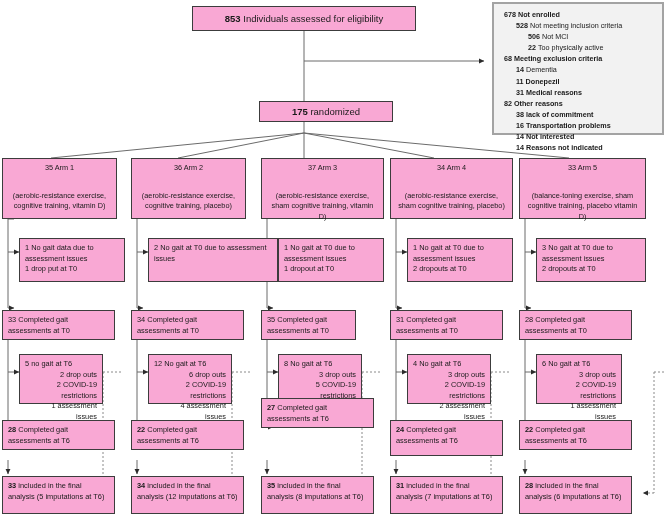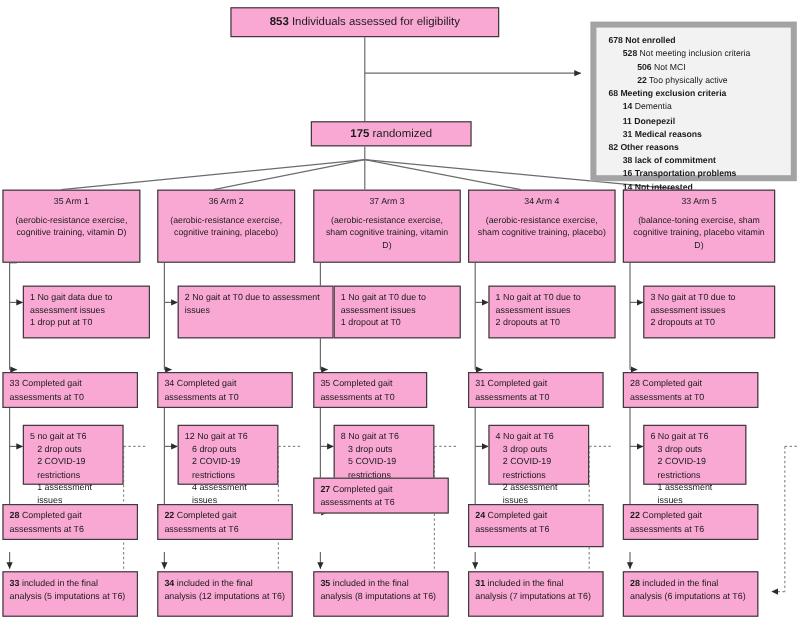--- a/index.html
+++ b/index.html
@@ -45,10 +45,10 @@
   .arm-desc { }
   .excl-box {
     position: absolute;
-    left: 492px; top: 18px;
+    left: 492px; top: 2px;
     width: 172px; height: 133px;
     box-sizing: border-box;
-    border: 5px solid #a3a3a3;
+    border: 2px solid #a3a3a3;
     background: #f2f2f2;
     font-size: 7.2px;
     line-height: 11.1px;

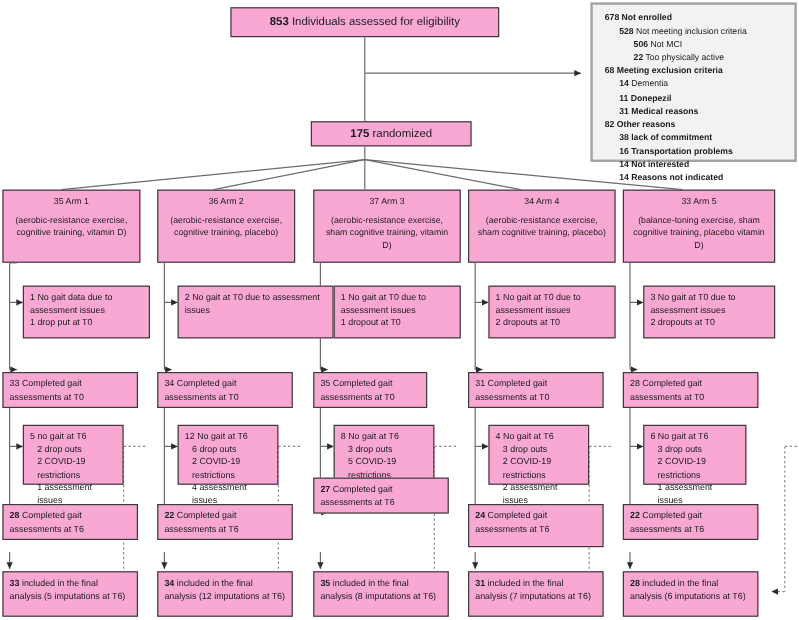--- a/index.html
+++ b/index.html
@@ -41,7 +41,7 @@
     padding: 0;
   }
   .arm-box { font-size: 7.3px; line-height: 10.2px; }
-  .arm-head { margin-bottom: 6px; }
+  .arm-head { margin-bottom: 18px; }
   .arm-desc { }
   .excl-box {
     position: absolute;

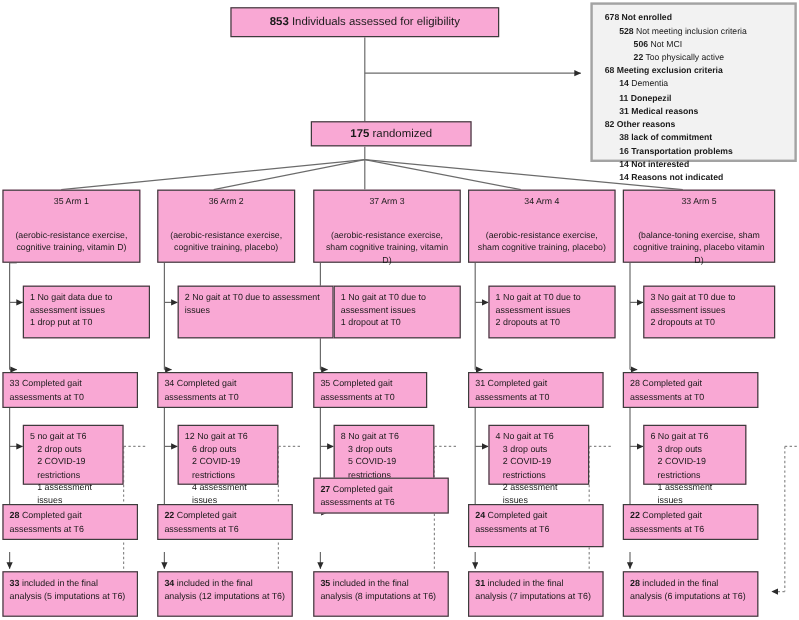--- a/index.html
+++ b/index.html
@@ -58,7 +58,7 @@
   .excl-l0 { padding-left: 6px; }
   .excl-l1 { padding-left: 18px; }
   .excl-l2 { padding-left: 30px; }
-  .sub { padding-left: 6px; }
+  .sub { padding-left: 6px; text-align: right; }
   svg.lines {
     position: absolute;
     left: 0; top: 0;

